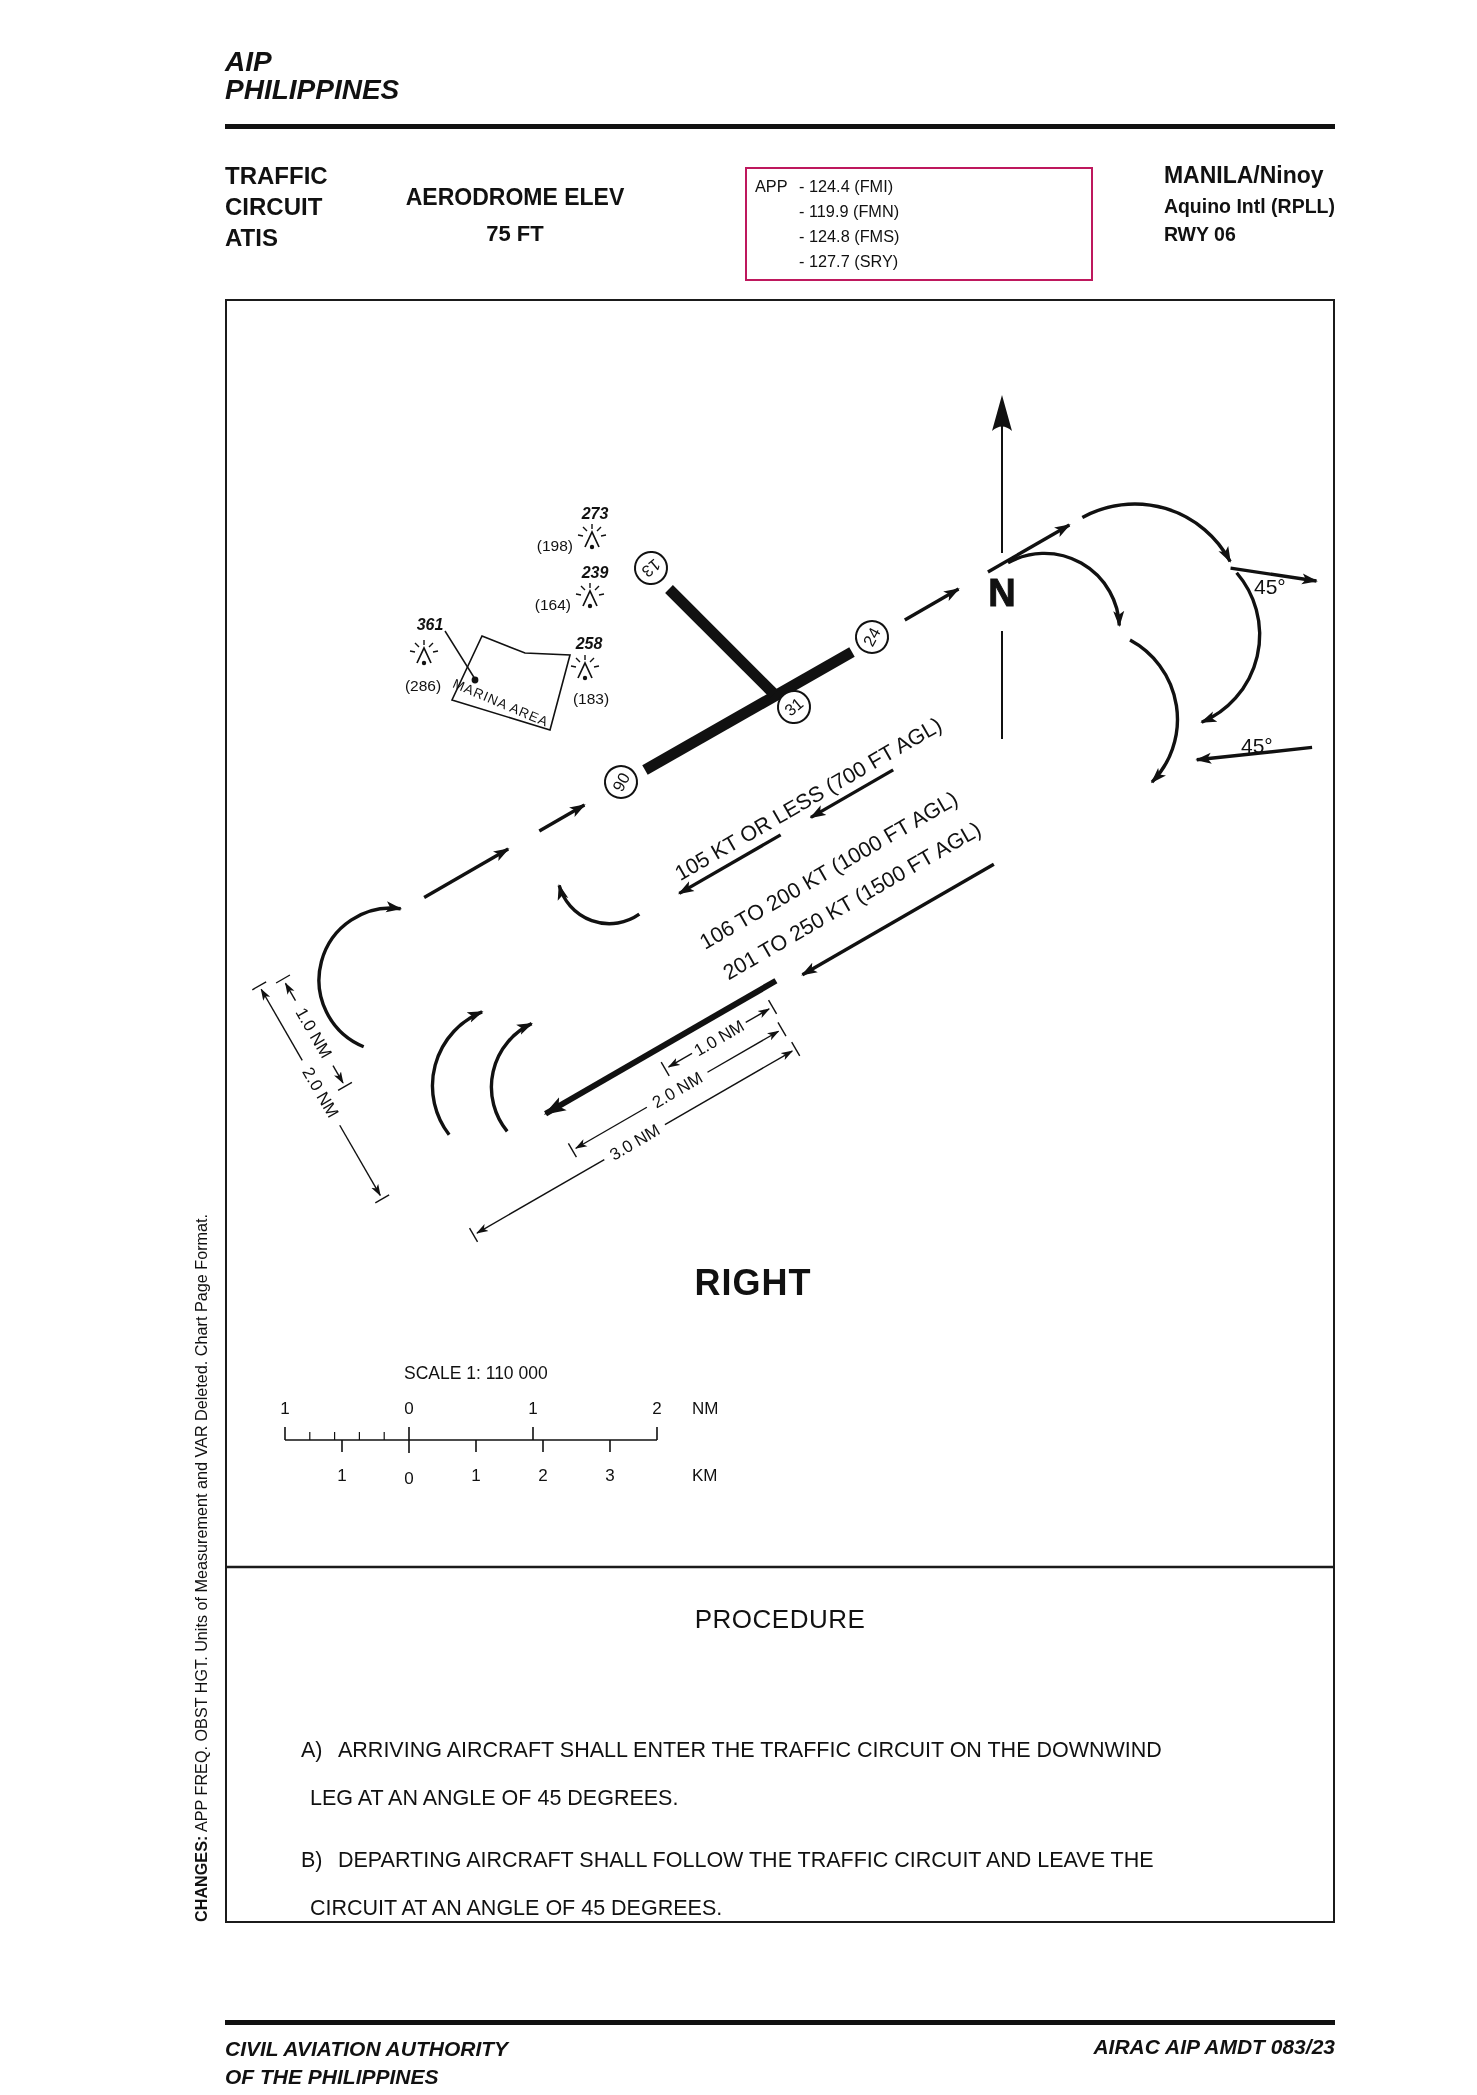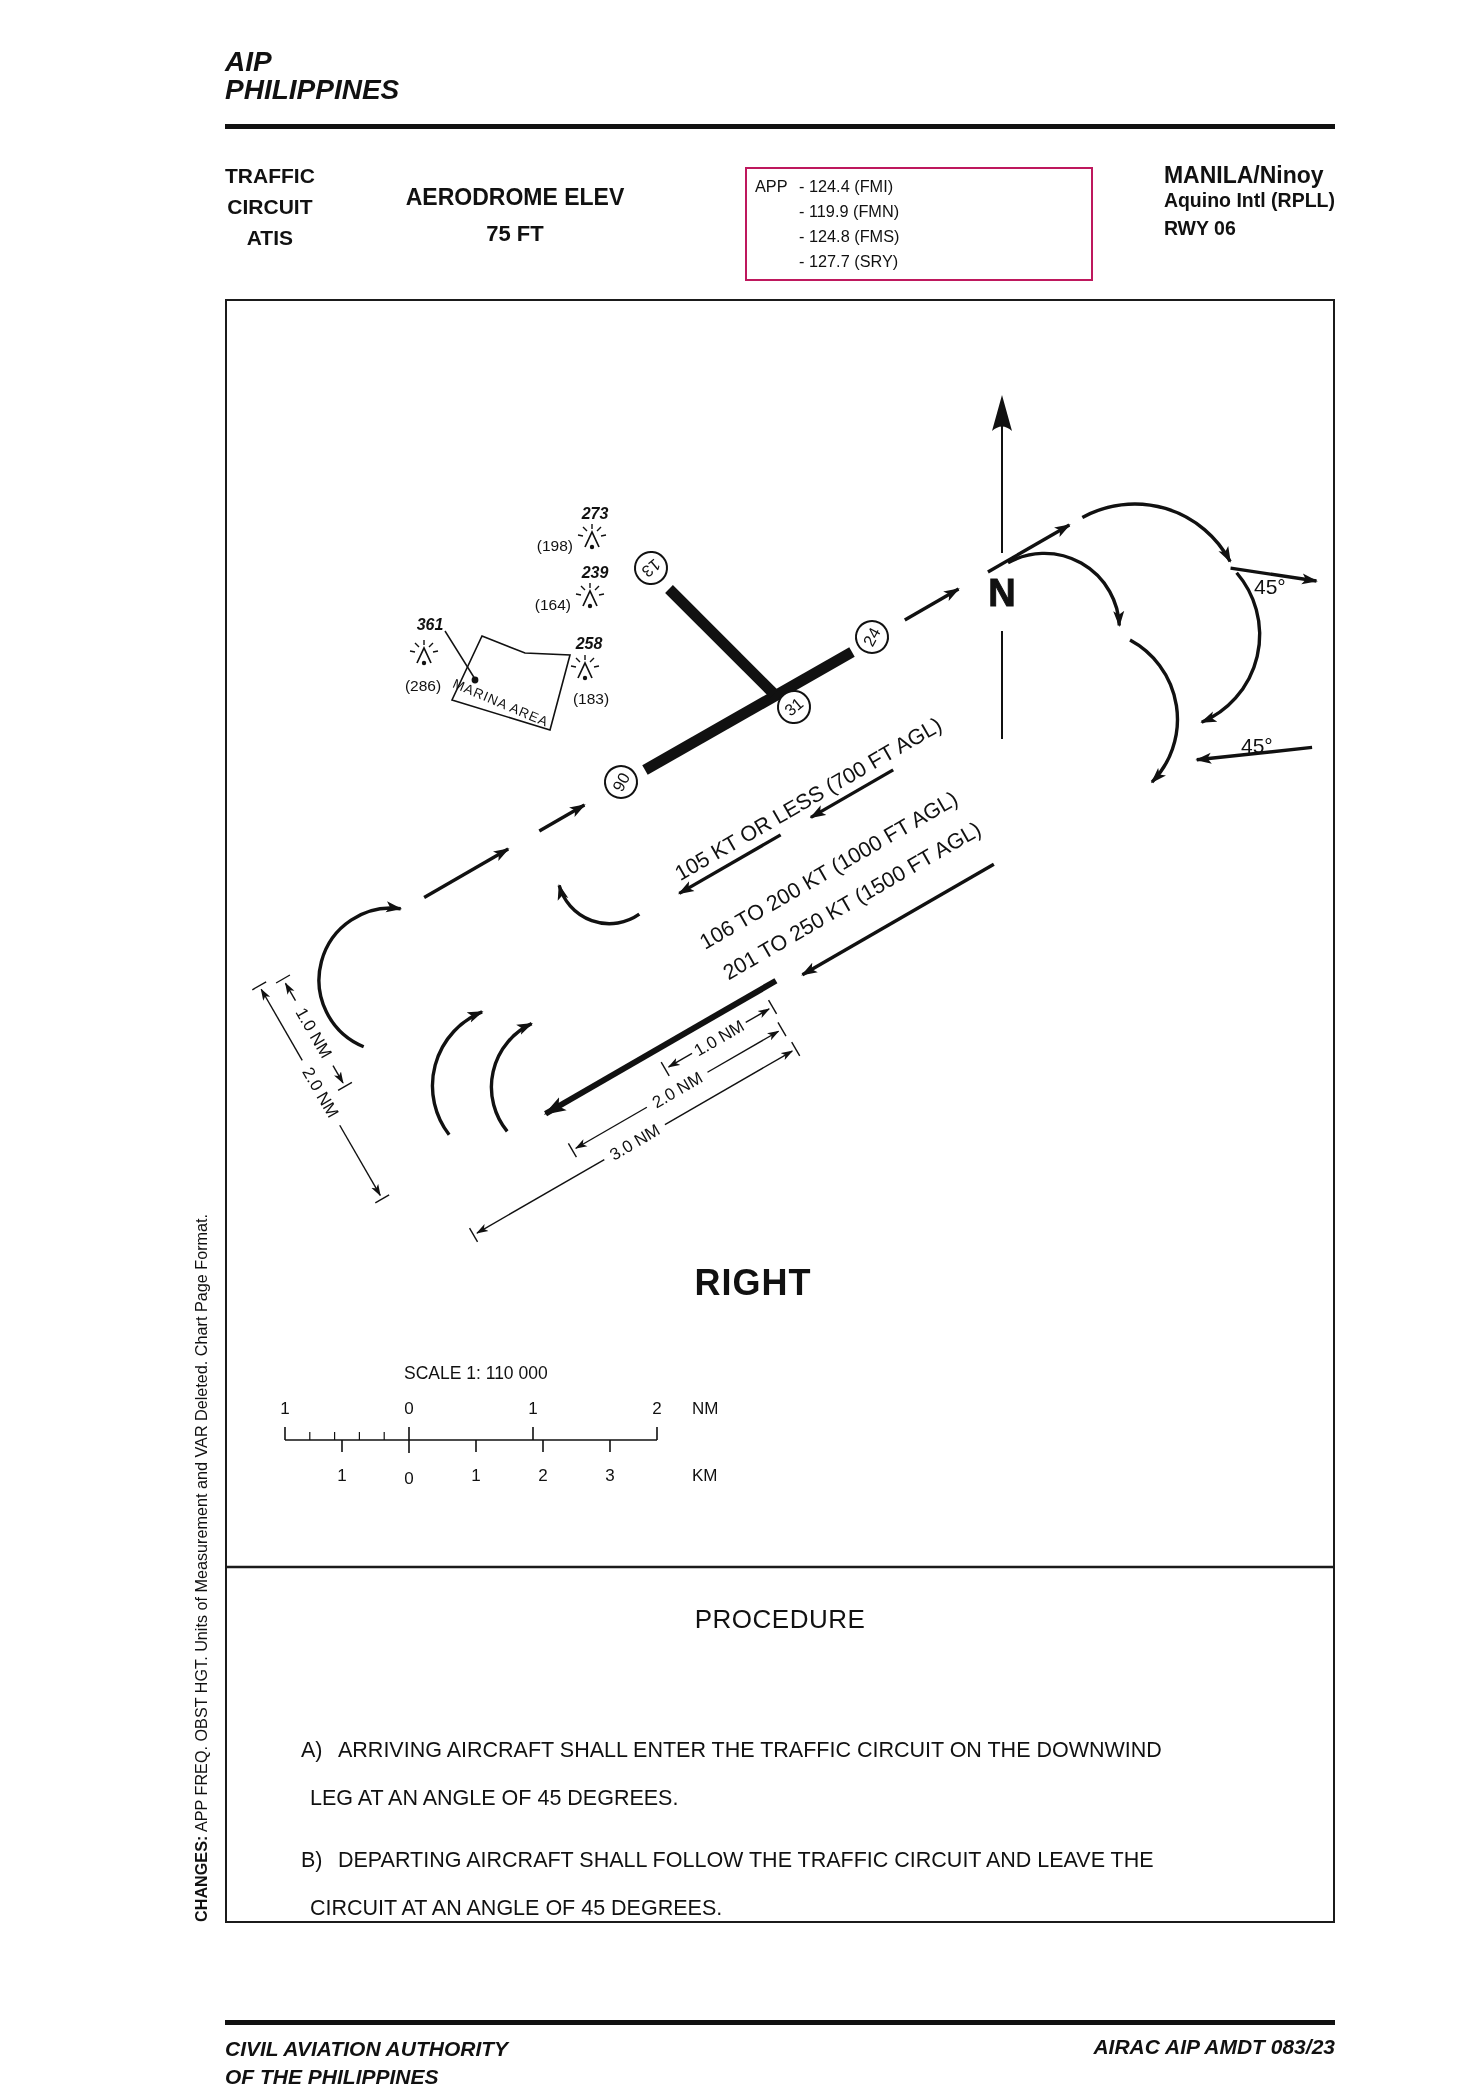--- a/index.html
+++ b/index.html
@@ -13,7 +13,7 @@
   .ftr-left{left:225px;top:2035px;font-size:21px;font-weight:bold;font-style:italic;line-height:28px;}
   .ftr-right{right:142px;top:2035px;font-size:21px;font-weight:bold;font-style:italic;text-align:right;}
   
-  .tcc{left:225px;top:160px;font-size:21px;font-weight:bold;line-height:31px;text-align:center;}
+  .tcc{left:225px;top:160px;font-size:24px;font-weight:bold;line-height:31px;}
   .aero{left:392px;top:184px;width:246px;text-align:center;font-weight:bold;}
   .aero .l1{font-size:23px;}
   .aero .l2{font-size:22px;margin-top:10px;}

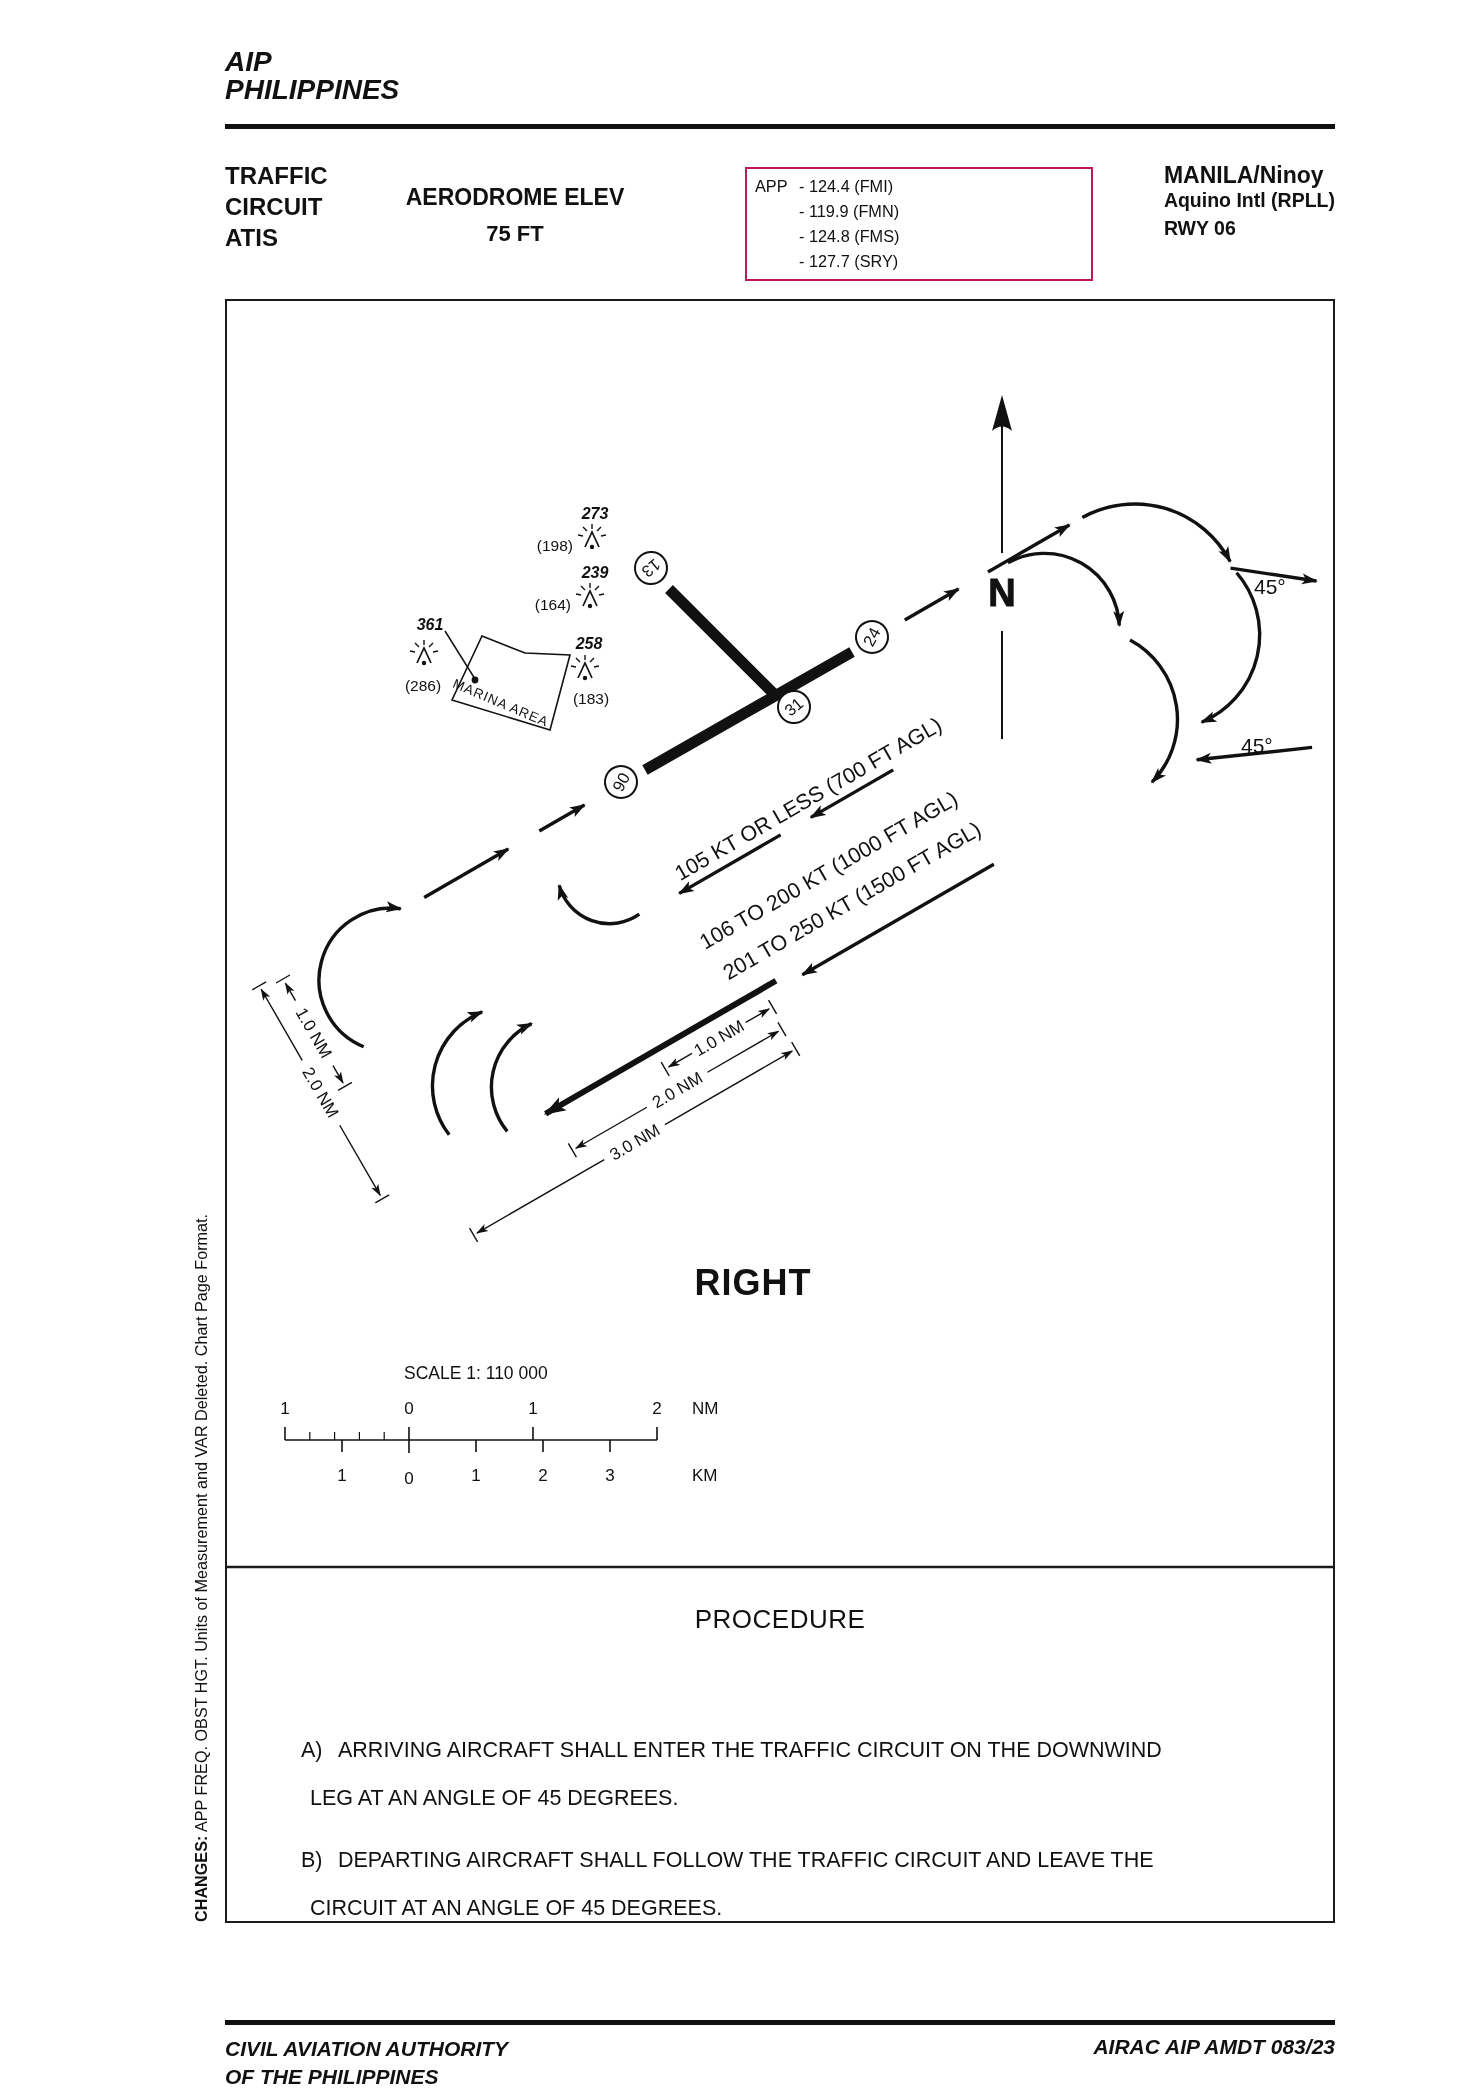--- a/index.html
+++ b/index.html
@@ -25,7 +25,7 @@
   .flabel{display:inline-block;width:44px;flex:0 0 44px;}
   .airport{right:142px;top:162px;text-align:left;font-weight:bold;}
   .airport .a1{font-size:23px;}
-  .airport .a2{font-size:19.5px;margin-top:0;}
+  .airport .a2{font-size:19.5px;margin-top:6px;}
   .airport .a3{font-size:19.5px;margin-top:5px;}
   
   .chart-box{left:225px;top:299px;width:1110px;height:1624px;border:2px solid #1b1b1b;box-sizing:border-box;}

